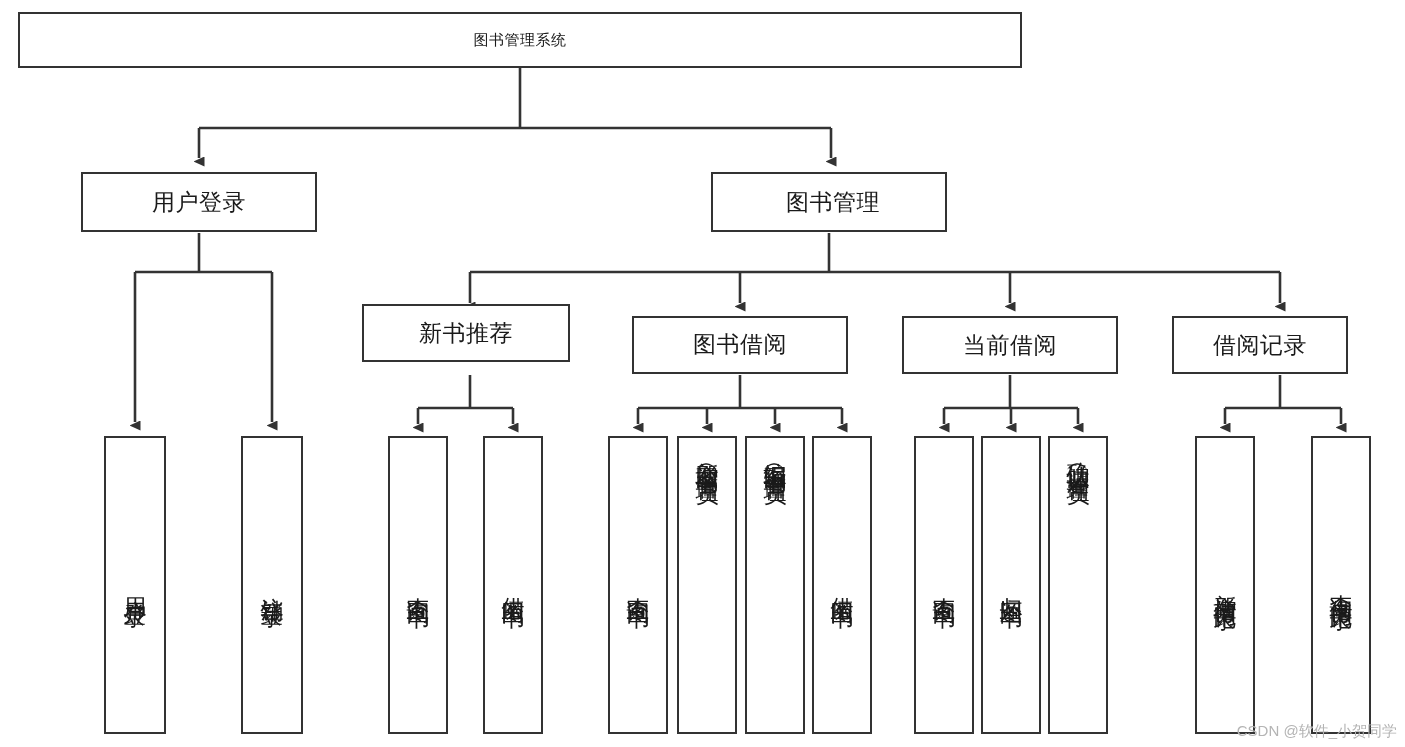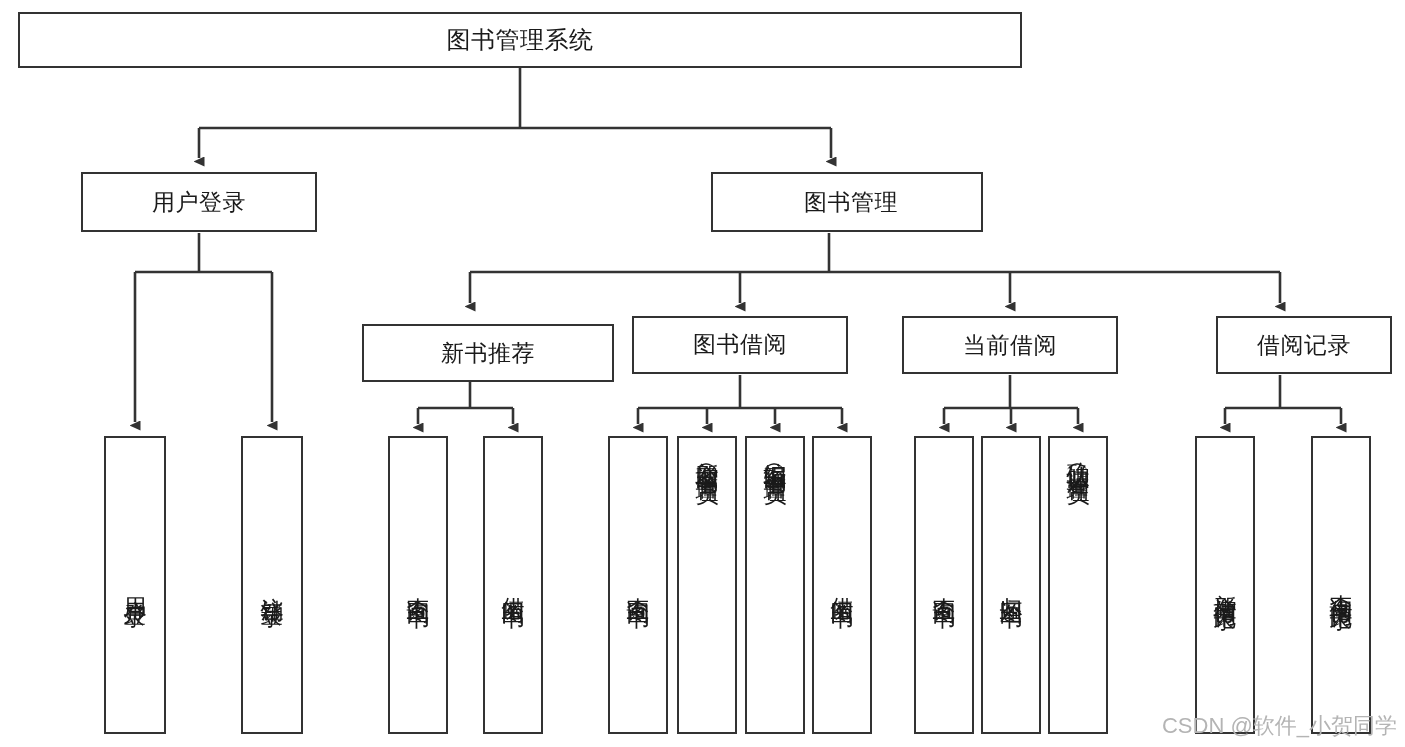--- a/index.html
+++ b/index.html
@@ -48,7 +48,7 @@
     font-size: 23px;
   }
   .node.root .node-label {
-    font-size: 24px;
+    font-size: 15px;
   }
   
   .node.vertical {

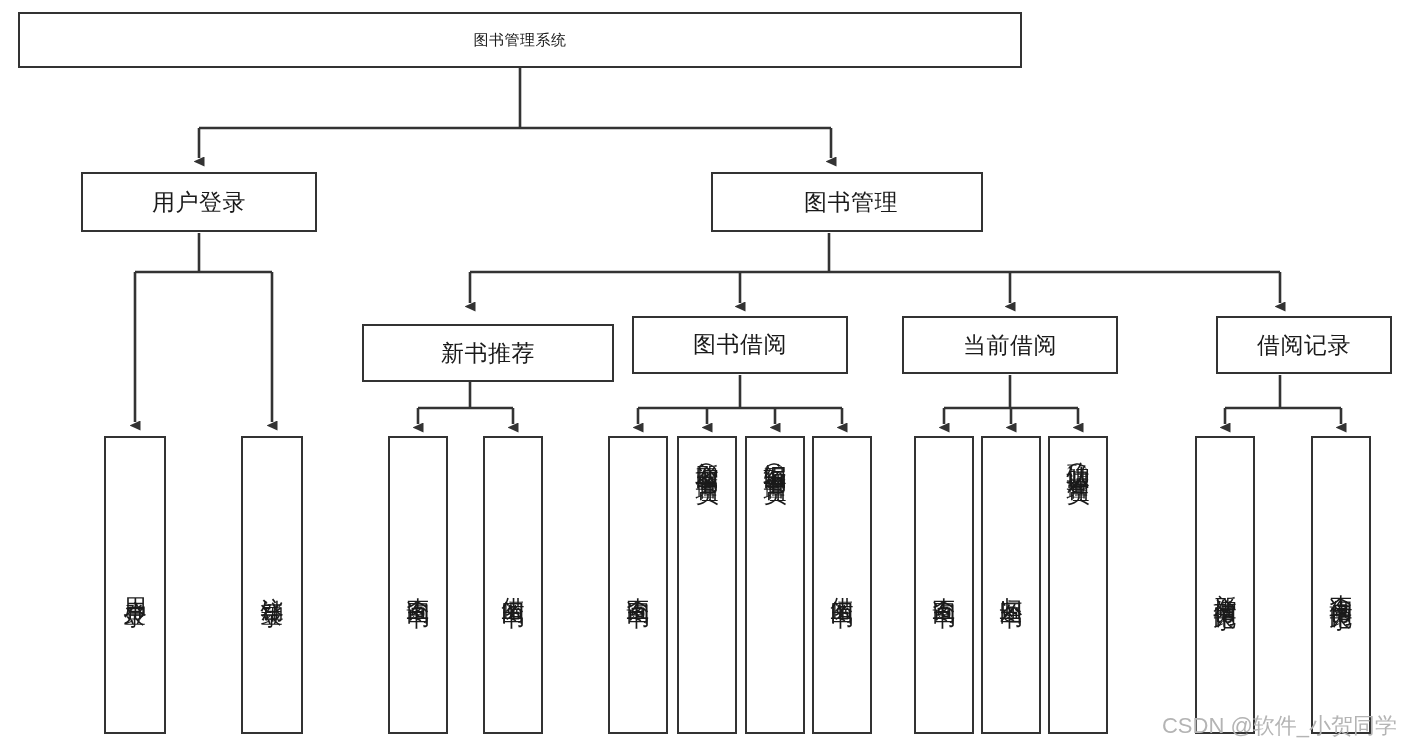--- a/index.html
+++ b/index.html
@@ -140,7 +140,7 @@
   <div class="node horizontal" style="left:81px; top:172px; width:236px; height:60px;">
     <span class="node-label">用户登录</span>
   </div>
-  <div class="node horizontal" style="left:711px; top:172px; width:272px; height:60px;padding-left:8px;">
+  <div class="node horizontal" style="left:711px; top:172px; width:236px; height:60px;padding-left:8px;">
     <span class="node-label">图书管理</span>
   </div>
 

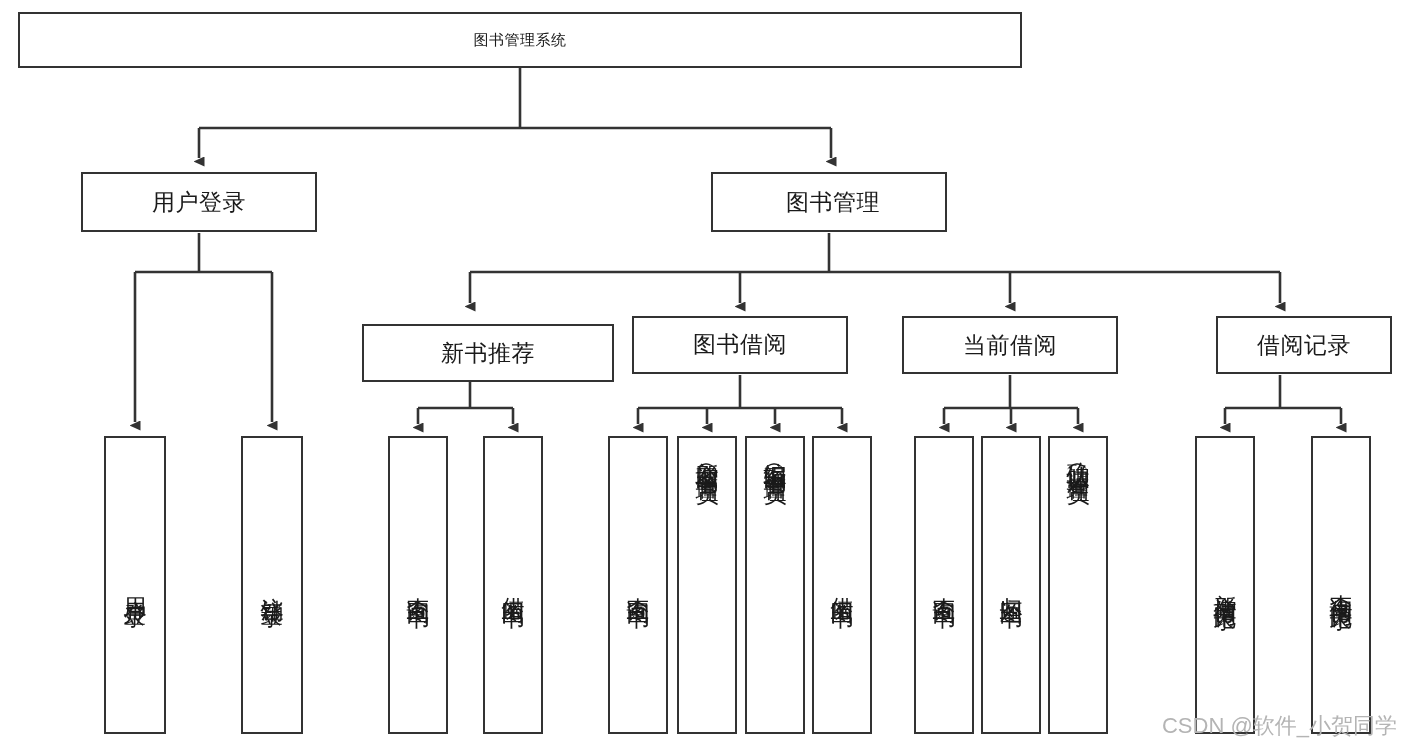--- a/index.html
+++ b/index.html
@@ -144,7 +144,7 @@
     <span class="node-label">图书管理</span>
   </div>
 
-  <div class="node horizontal" style="left:362px; top:324px; width:252px; height:58px;">
+  <div class="node horizontal" style="left:362px; top:304px; width:208px; height:58px;">
     <span class="node-label">新书推荐</span>
   </div>
   <div class="node horizontal" style="left:632px; top:316px; width:216px; height:58px;font-family:Liberation Serif, serif;">

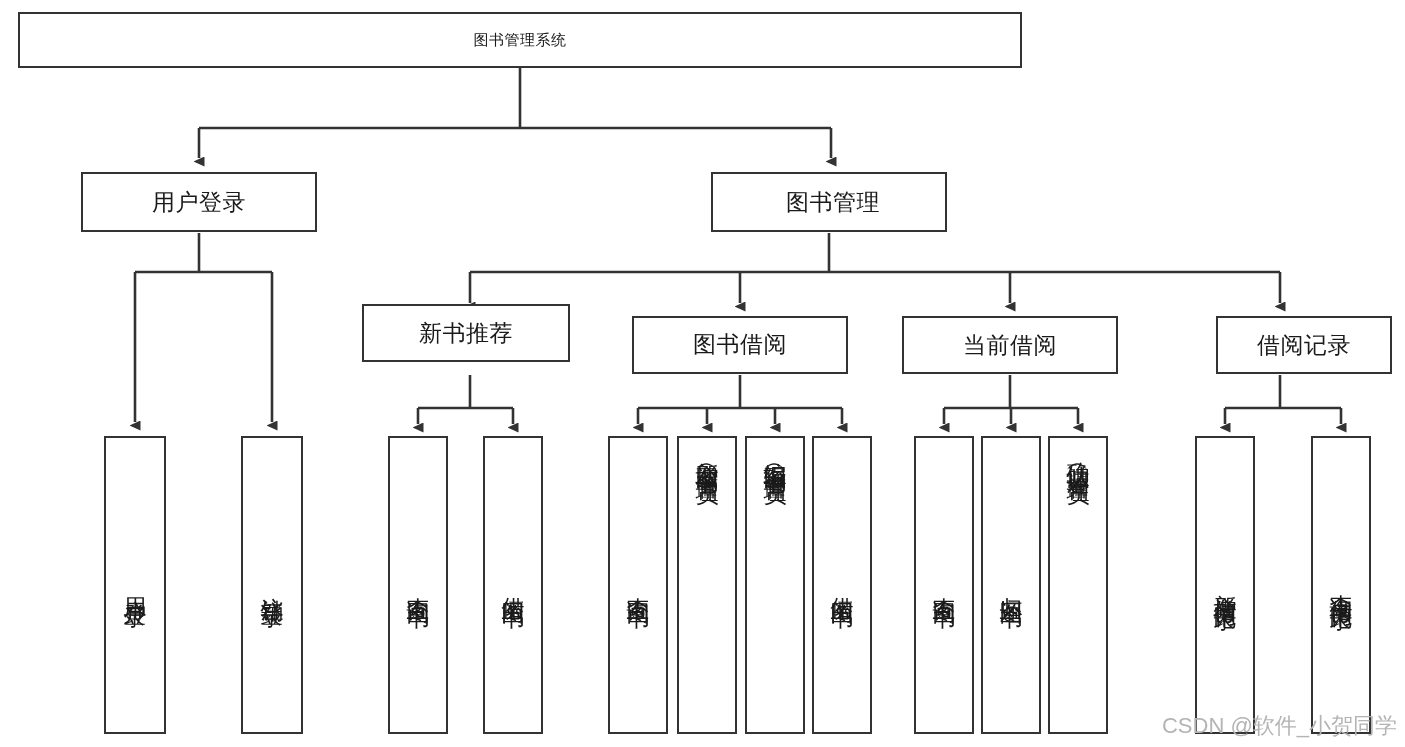--- a/index.html
+++ b/index.html
@@ -153,7 +153,7 @@
   <div class="node horizontal" style="left:902px; top:316px; width:216px; height:58px;align-items:center;">
     <span class="node-label">当前借阅</span>
   </div>
-  <div class="node horizontal" style="left:1172px; top:316px; width:176px; height:58px;margin-left:44px;">
+  <div class="node horizontal" style="left:1172px; top:316px; width:176px; height:58px;">
     <span class="node-label">借阅记录</span>
   </div>
 

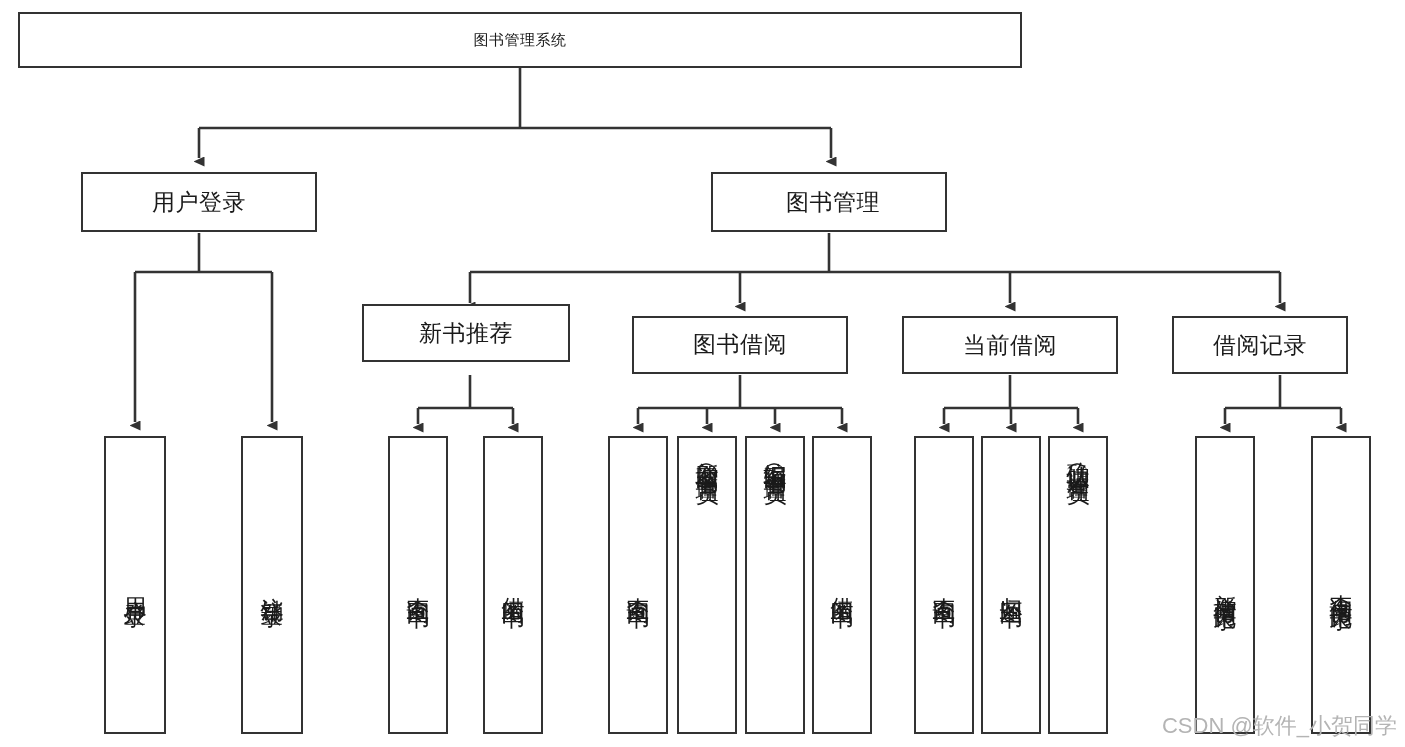--- a/index.html
+++ b/index.html
@@ -71,7 +71,7 @@
     position: absolute;
     right: 8px;
     bottom: 6px;
-    font-size: 22px;
+    font-size: 15px;
     color: #b4b4b4;
     z-index: 6;
     white-space: nowrap;

